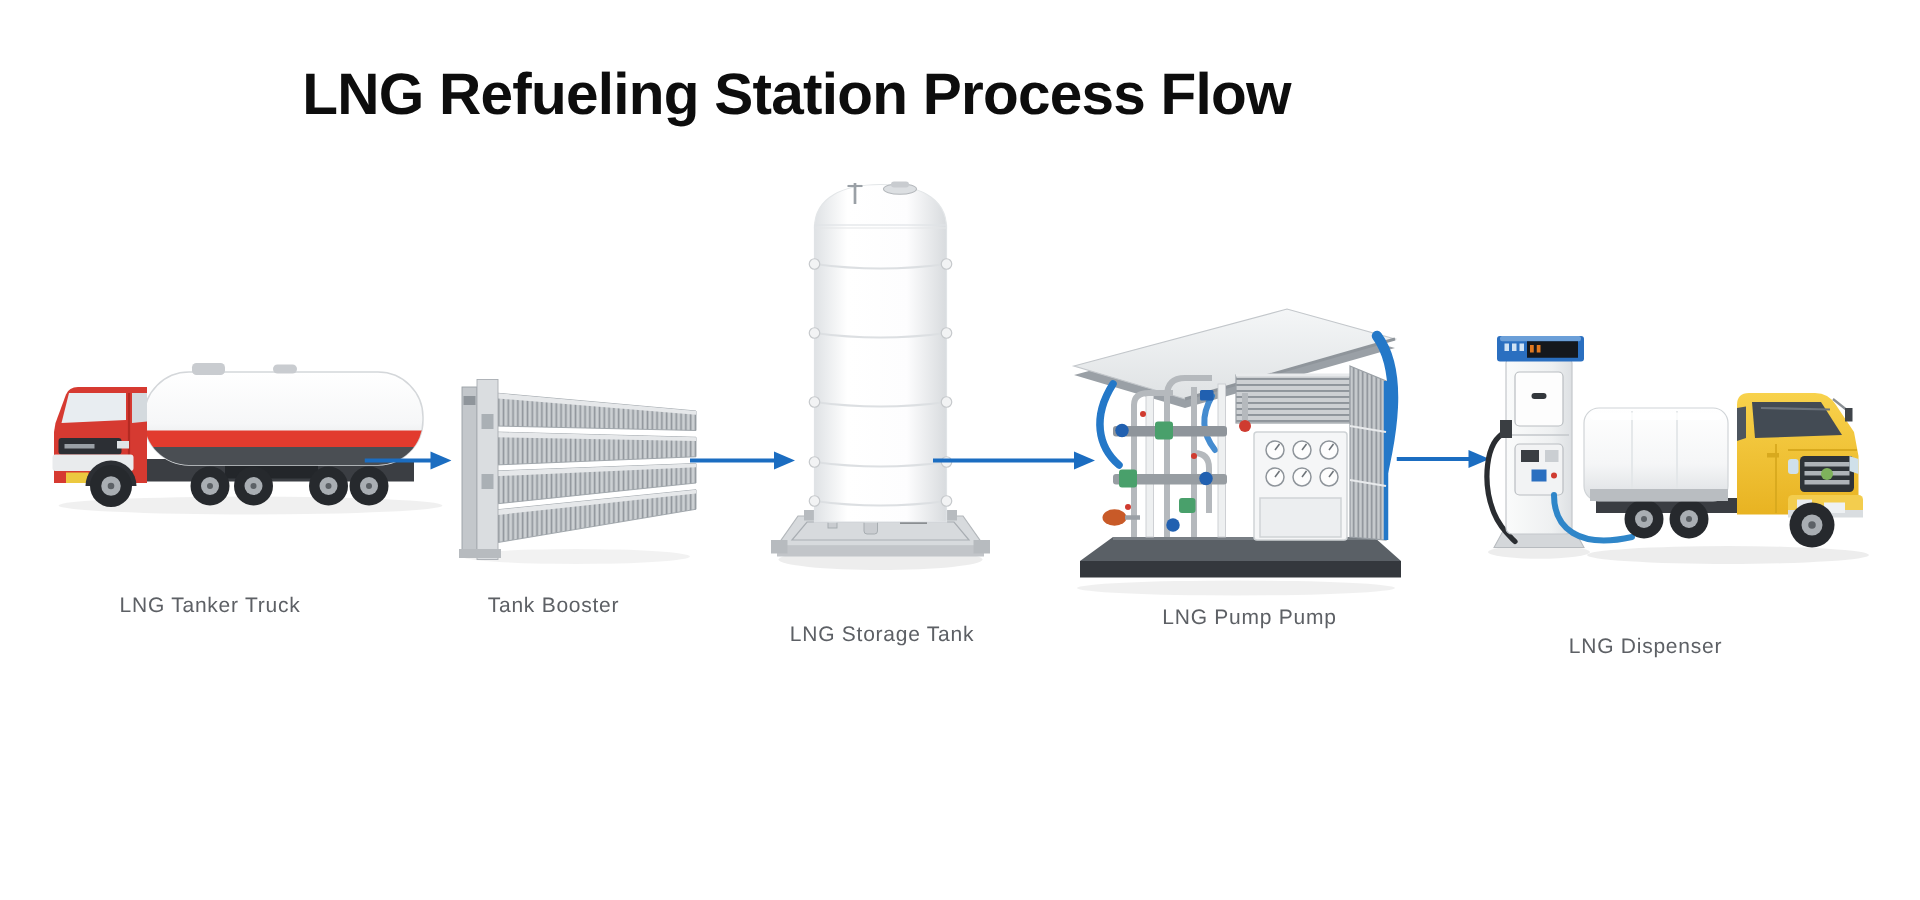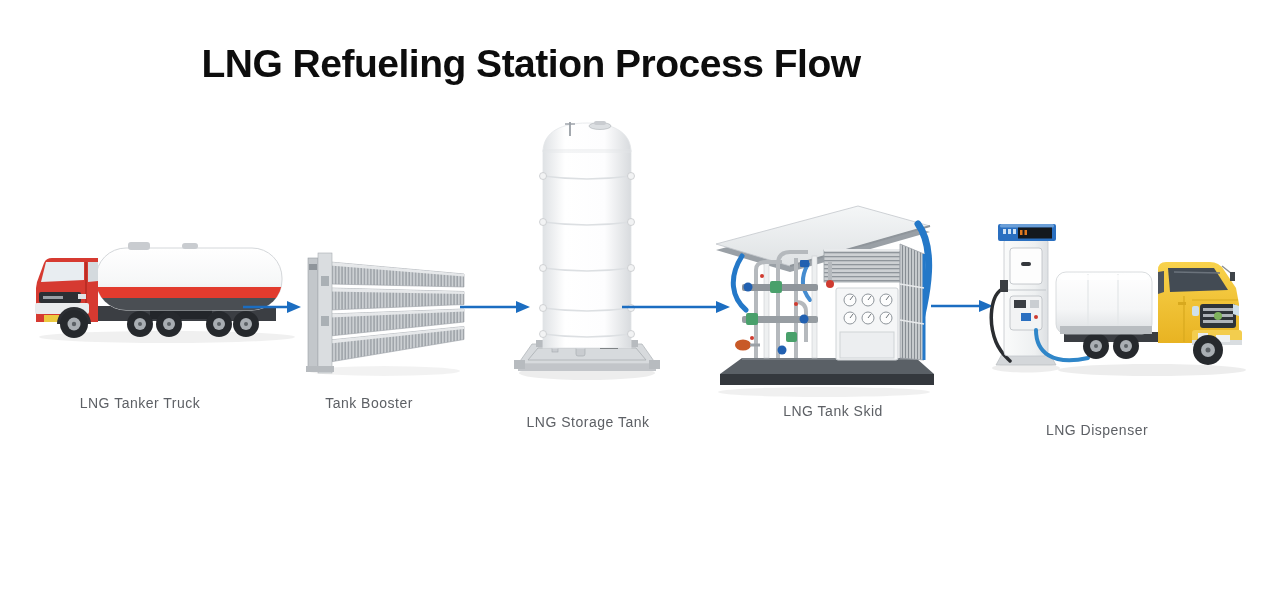--- a/index.html
+++ b/index.html
@@ -377,7 +377,7 @@
   <div class="stage-label" style="left:140px;top:395px">LNG Tanker Truck</div>
   <div class="stage-label" style="left:369px;top:395px">Tank Booster</div>
   <div class="stage-label" style="left:588px;top:414px">LNG Storage Tank</div>
-  <div class="stage-label" style="left:833px;top:403px">LNG Tank Skid</div>
+  <div class="stage-label" style="left:833px;top:403px">LNG Pump Pump</div>
   <div class="stage-label" style="left:1097px;top:422px">LNG Dispenser</div>
 
 </div>

